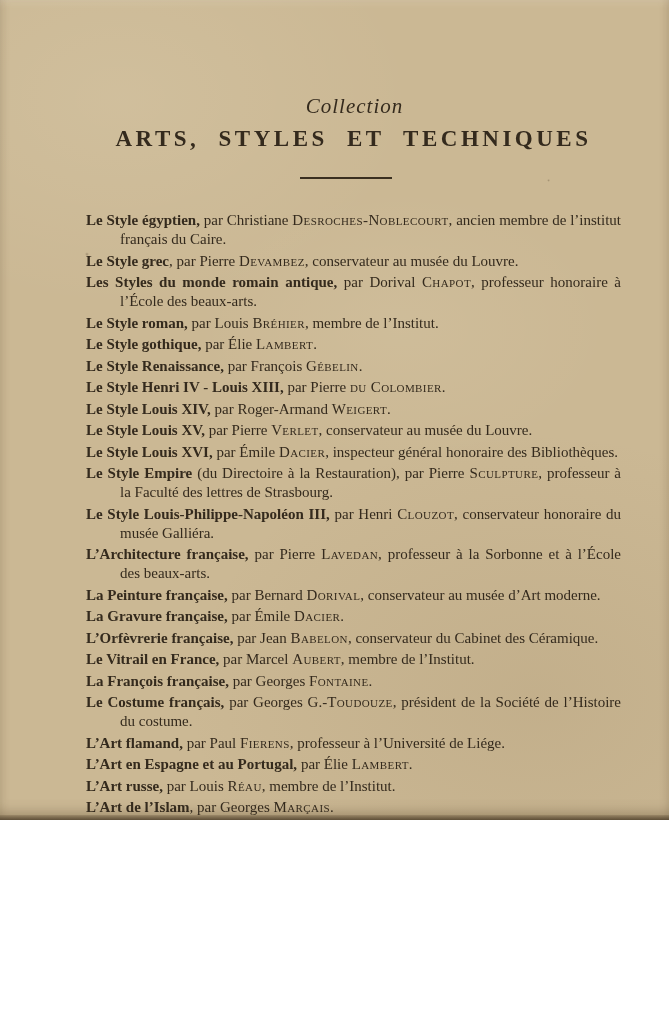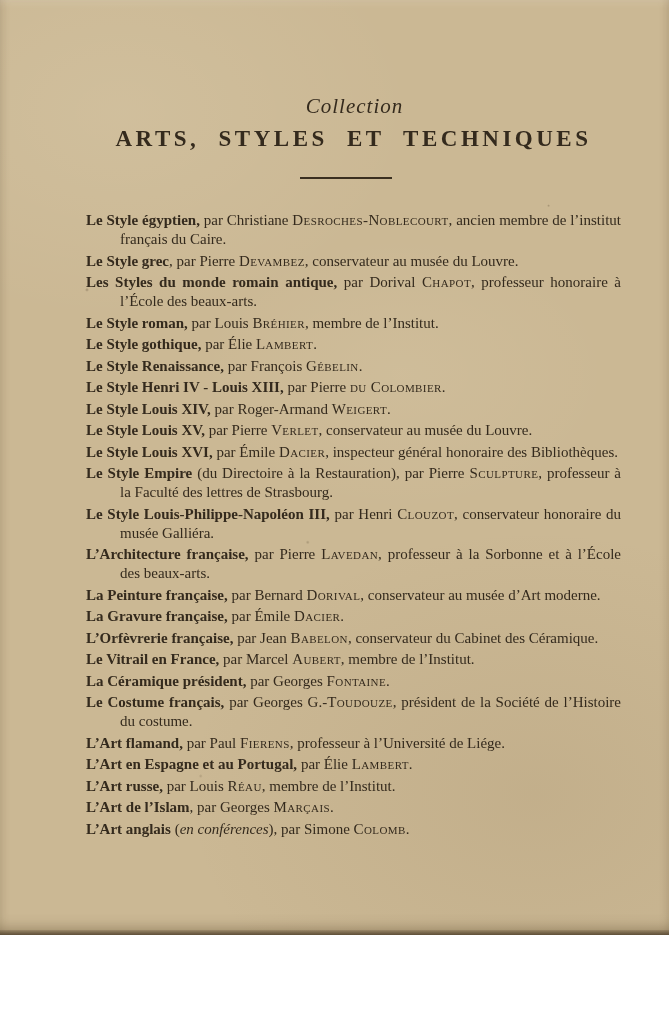--- a/index.html
+++ b/index.html
@@ -9,7 +9,7 @@
   }
   .page {
     position: relative;
-    width: 669px; height: 935px;
+    width: 669px; height: 820px;
     background-color: #cbb894;
     background-image:
       radial-gradient(ellipse 420px 300px at 18% 12%, rgba(255,250,230,0.10), rgba(0,0,0,0) 70%),

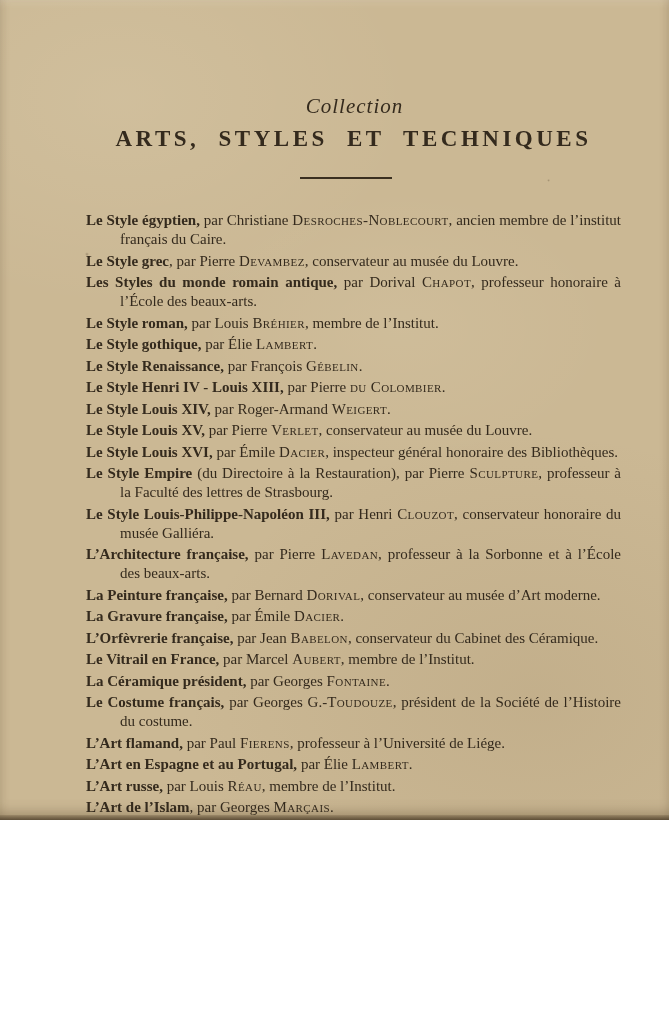--- a/index.html
+++ b/index.html
@@ -108,7 +108,7 @@
       <li><span class="t-b">La Gravure française,</span><span> par Émile </span><span class="t-sc">Dacier</span><span>.</span></li>
       <li><span class="t-b">L’Orfèvrerie française,</span><span> par Jean </span><span class="t-sc">Babelon</span><span>, conservateur du Cabinet des Céramique.</span></li>
       <li><span class="t-b">Le Vitrail en France,</span><span> par Marcel </span><span class="t-sc">Aubert</span><span>, membre de l’Institut.</span></li>
-      <li><span class="t-b">La Céramique président,</span><span> par Georges </span><span class="t-sc">Fontaine</span><span>.</span></li>
+      <li><span class="t-b">La François française,</span><span> par Georges </span><span class="t-sc">Fontaine</span><span>.</span></li>
       <li><span class="t-b">Le Costume français,</span><span> par Georges G.-</span><span class="t-sc">Toudouze</span><span>, président de la Société de l’Histoire du costume.</span></li>
       <li><span class="t-b">L’Art flamand,</span><span> par Paul </span><span class="t-sc">Fierens</span><span>, professeur à l’Université de Liége.</span></li>
       <li><span class="t-b">L’Art en Espagne et au Portugal,</span><span> par Élie </span><span class="t-sc">Lambert</span><span>.</span></li>

